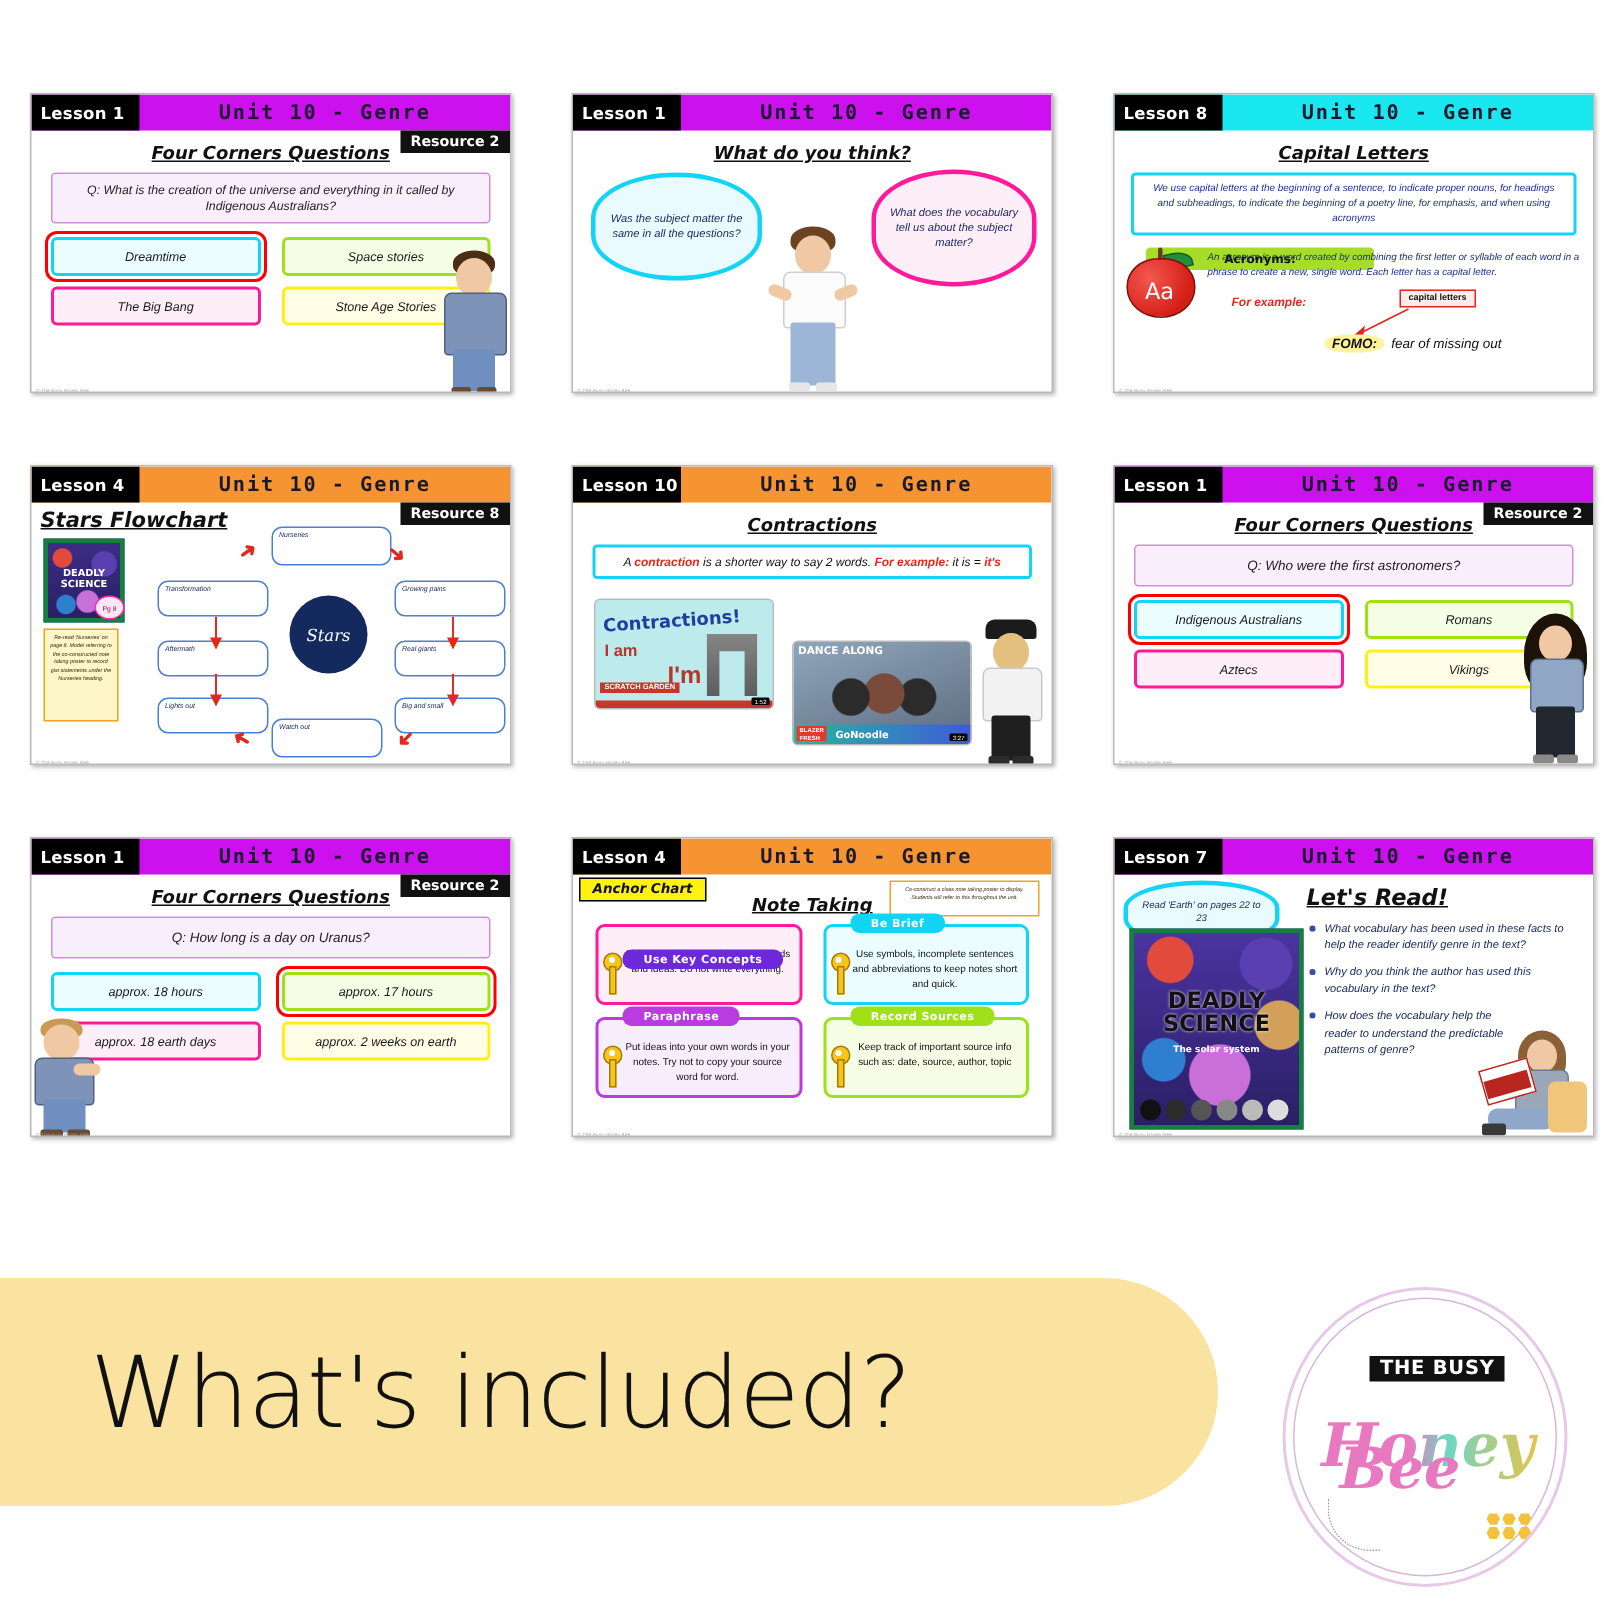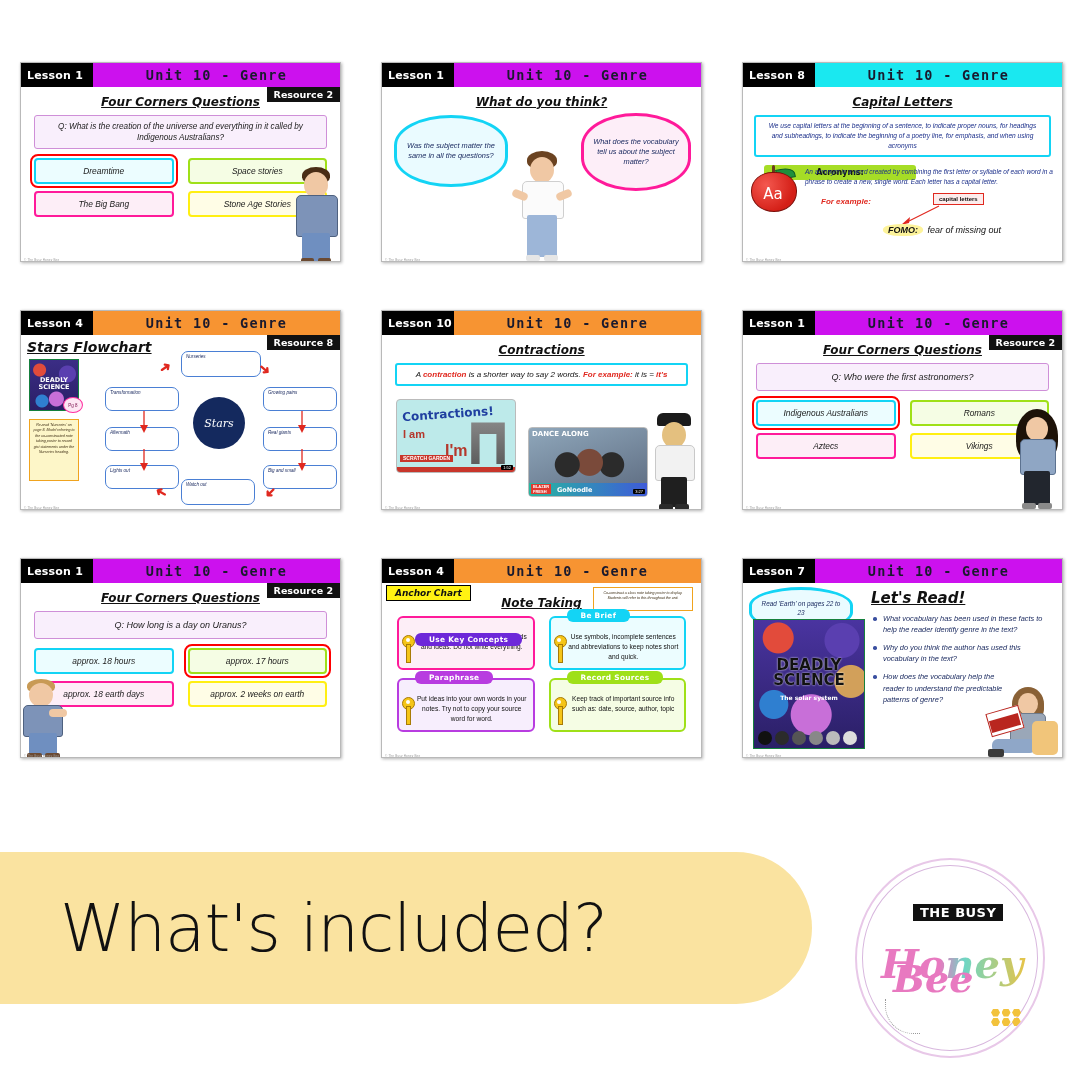--- a/index.html
+++ b/index.html
@@ -122,7 +122,7 @@
   .sticky{position:absolute;background:#fdf6c8;border:1.5px solid #f0a31e;
           font-size:3.6px;font-style:italic;color:#3a2a10;text-align:center;
           padding:3px;box-sizing:border-box;line-height:1.5;}
-  .bookcover{position:absolute;background:#3b2d85;border:1px solid #15803d;overflow:hidden;}
+  .bookcover{position:absolute;background:#3b2d85;border:3px solid #15803d;overflow:hidden;}
   .pgbadge{position:absolute;border-radius:50%;border:1.5px solid #ff2fa0;background:#fde7f4;
            font-size:4.5px;color:#7a0f4c;display:flex;align-items:center;justify-content:center;}
 

